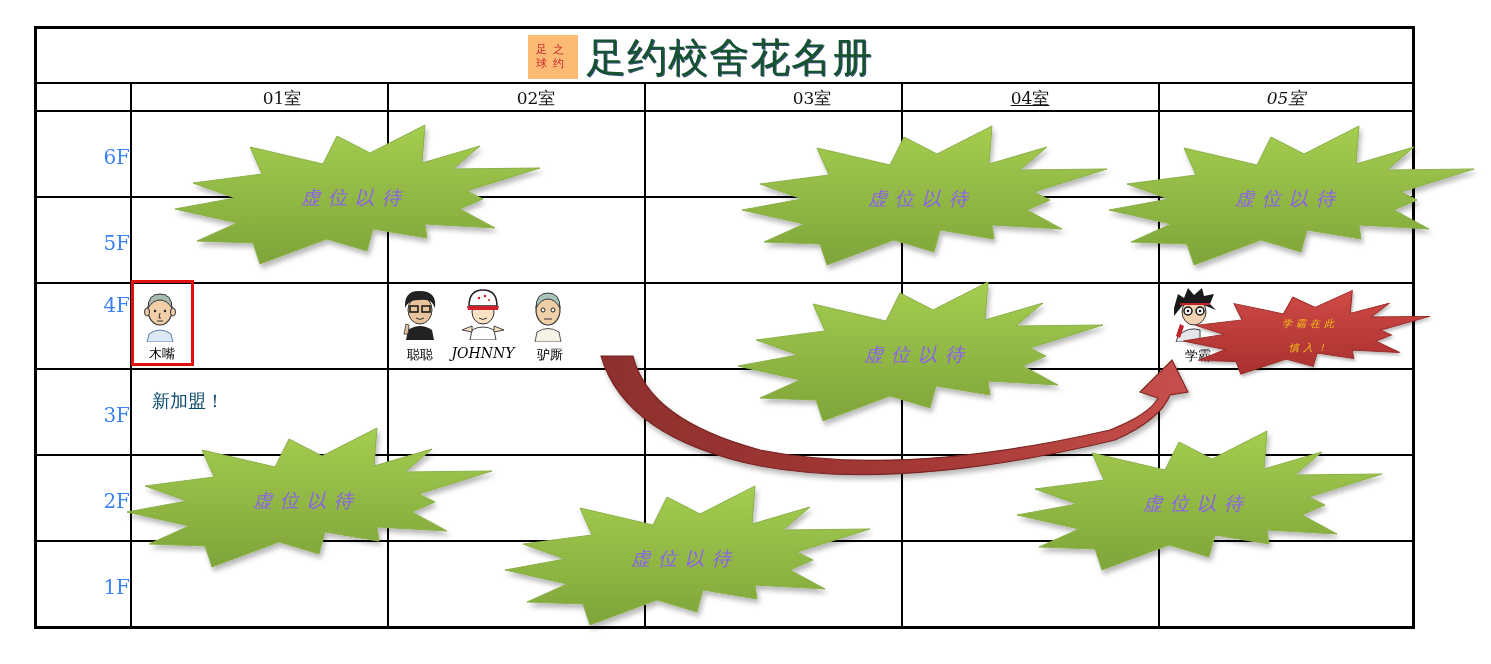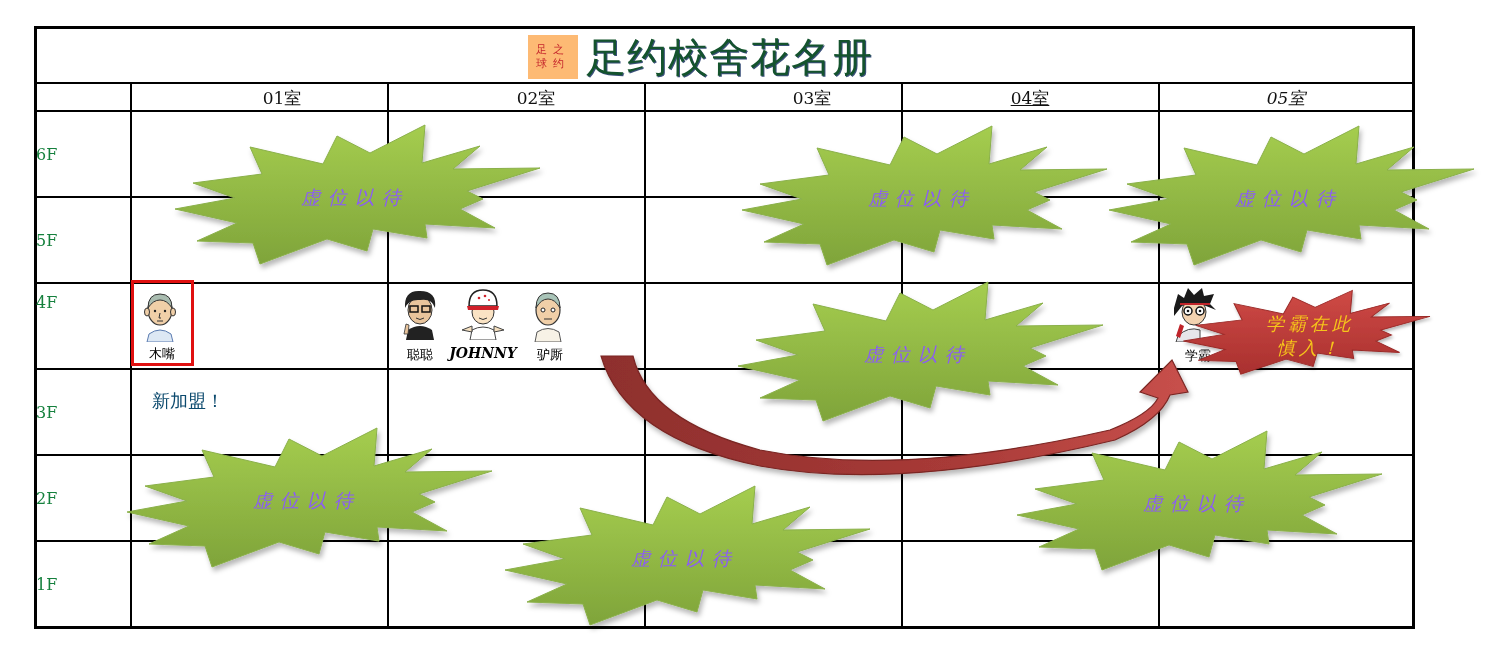--- a/index.html
+++ b/index.html
@@ -18,8 +18,8 @@
            text-shadow:1px 1px 0 #3a4f7a; letter-spacing:1px; }
   .col-head { position:absolute; top:84px; height:26px; text-align:center;
               font-size:17px; line-height:28px; color:#111; }
-  .row-head { position:absolute; left:36px; width:94px; text-align:left;
-              font-size:16px; color:#15803d; }
+  .row-head { position:absolute; left:36px; width:94px; text-align:right;
+              font-size:20px; color:#3b82f6; }
   .avatar { position:absolute; }
   .name { position:absolute; font-size:13px; color:#000; text-align:center;
           font-family:"DejaVu Sans","Liberation Sans",sans-serif; font-weight:normal; }

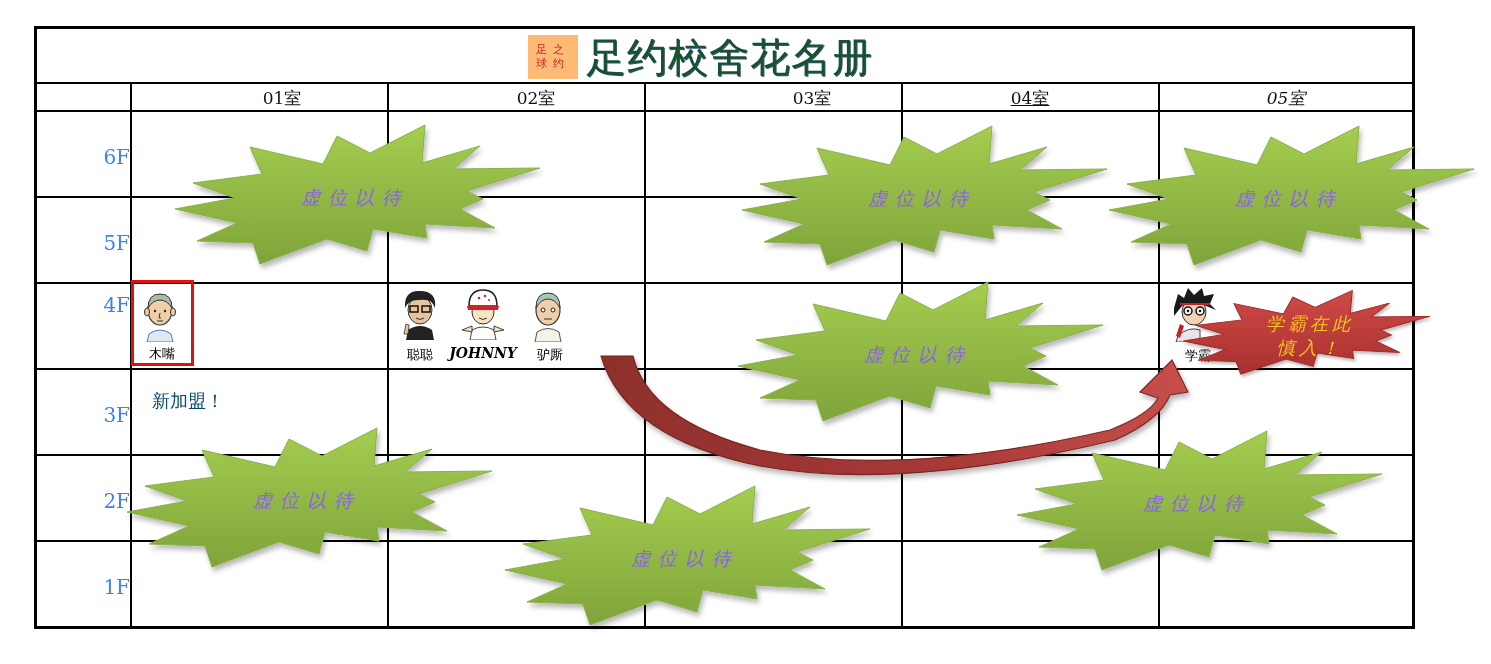--- a/index.html
+++ b/index.html
@@ -35,7 +35,7 @@
                 font-family:"DejaVu Serif","Liberation Serif",serif; padding-top:8px; box-sizing:border-box; }
   .red-burst { position:absolute; left:1180px; top:288px; width:250px; height:88px; }
   .red-burst-text { position:absolute; left:60px; top:24px; width:140px; text-align:center;
-                    color:#f6c51a; font-size:18px; line-height:24px; letter-spacing:4px; font-style:italic; }
+                    color:#f6c51a; font-size:10px; line-height:24px; letter-spacing:4px; font-style:italic; }
   .arrow { position:absolute; left:0; top:0; }
 </style>
 </head>

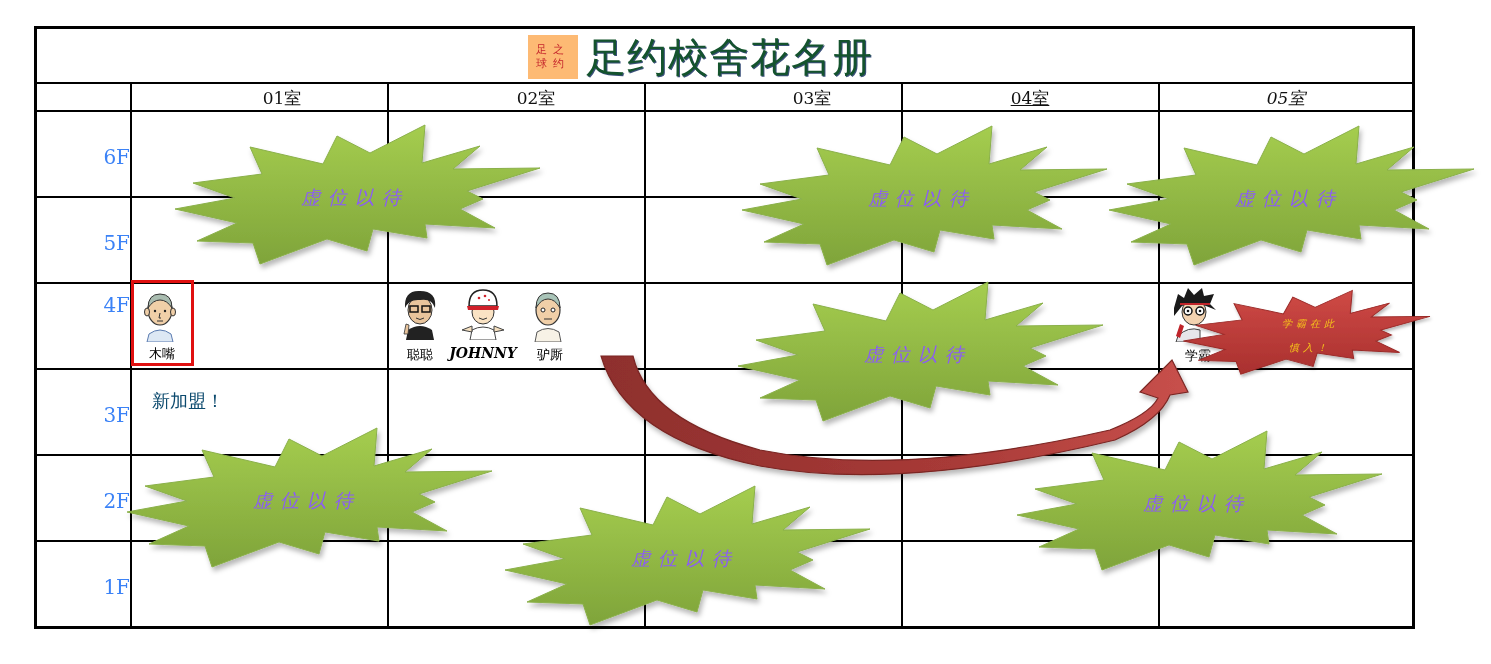--- a/index.html
+++ b/index.html
@@ -23,7 +23,7 @@
   .avatar { position:absolute; }
   .name { position:absolute; font-size:13px; color:#000; text-align:center;
           font-family:"DejaVu Sans","Liberation Sans",sans-serif; font-weight:normal; }
-  .name.italic { font-family:"DejaVu Serif","Liberation Serif",serif; font-style:italic; font-weight:bold; font-size:14px; }
+  .name.italic { font-family:"DejaVu Serif","Liberation Serif",serif; font-style:italic; font-weight:normal; font-size:14px; }
   .redbox { position:absolute; left:131px; top:280px; width:63px; height:86px;
             border:3px solid #e01010; box-sizing:border-box; }
   .newtag { position:absolute; left:152px; top:389px; color:#0c4a6e; font-size:18px; }

